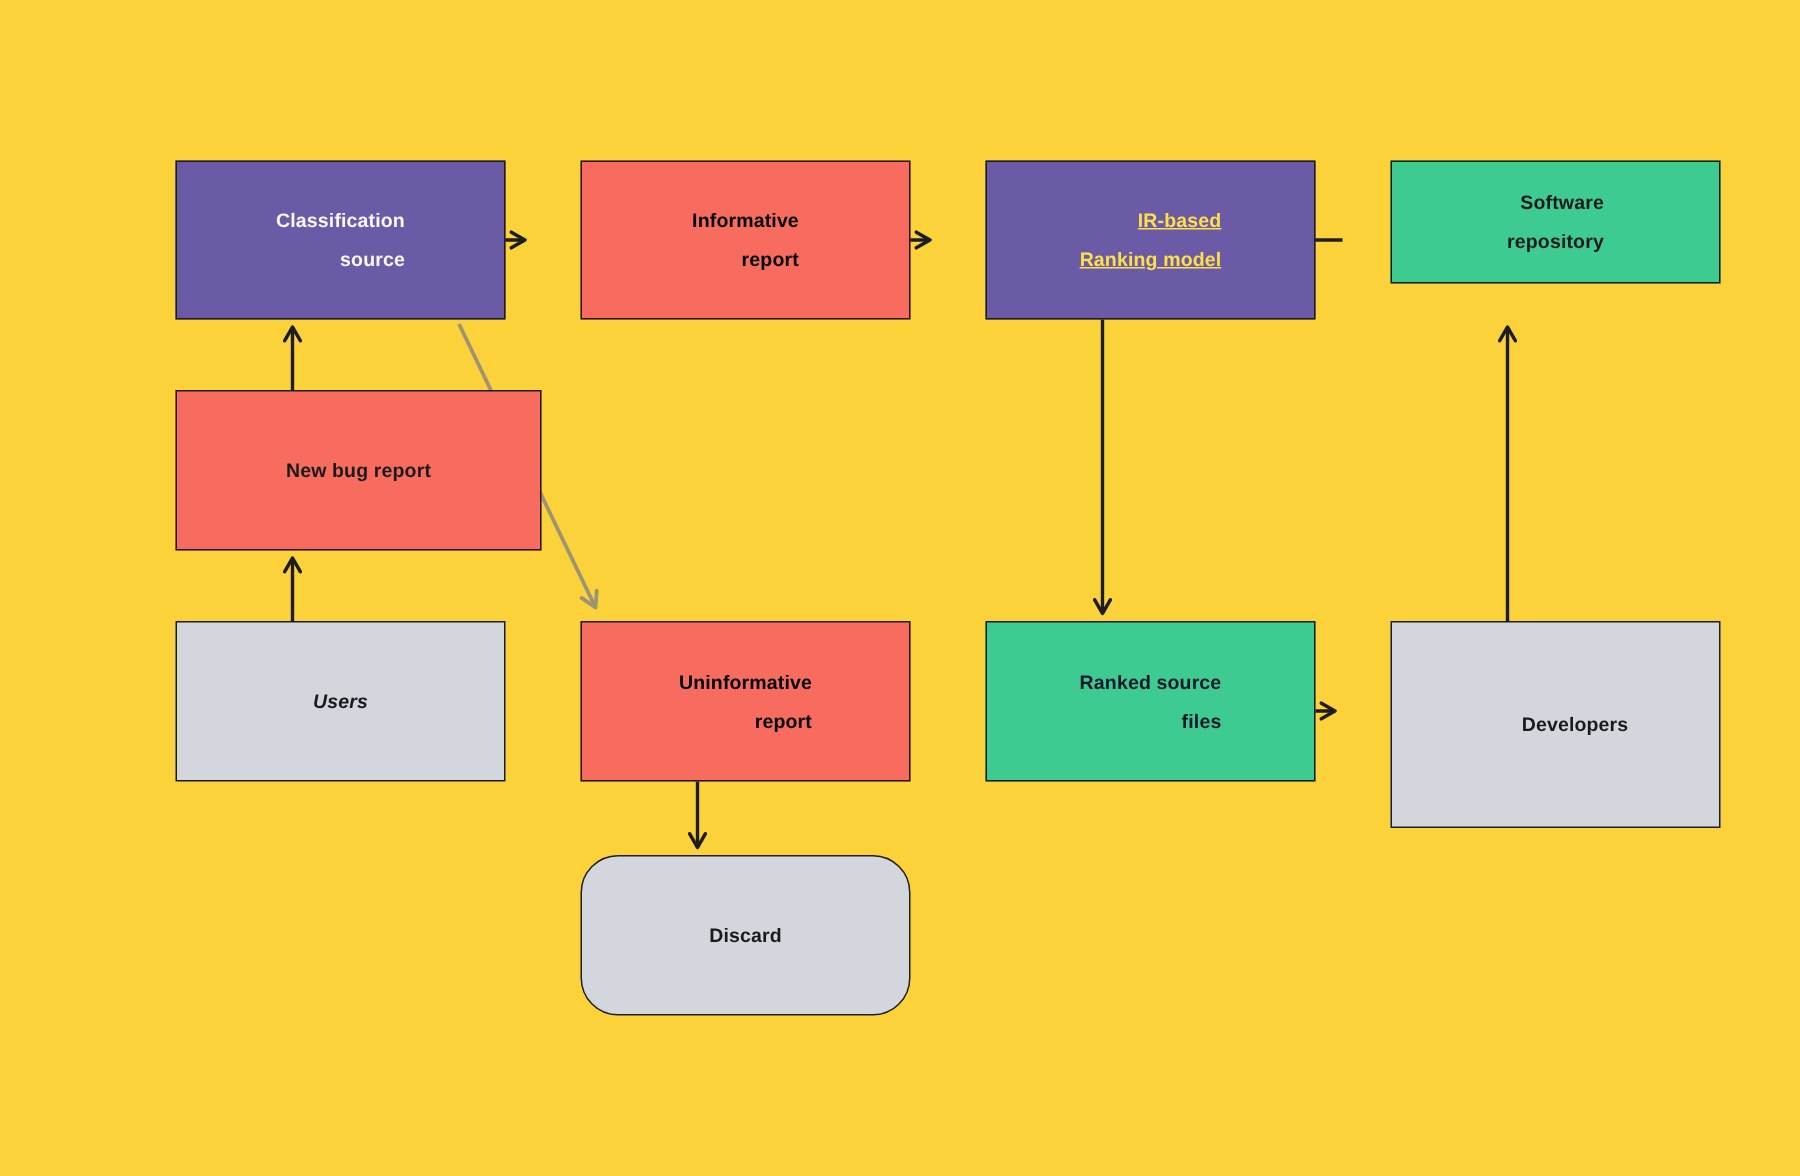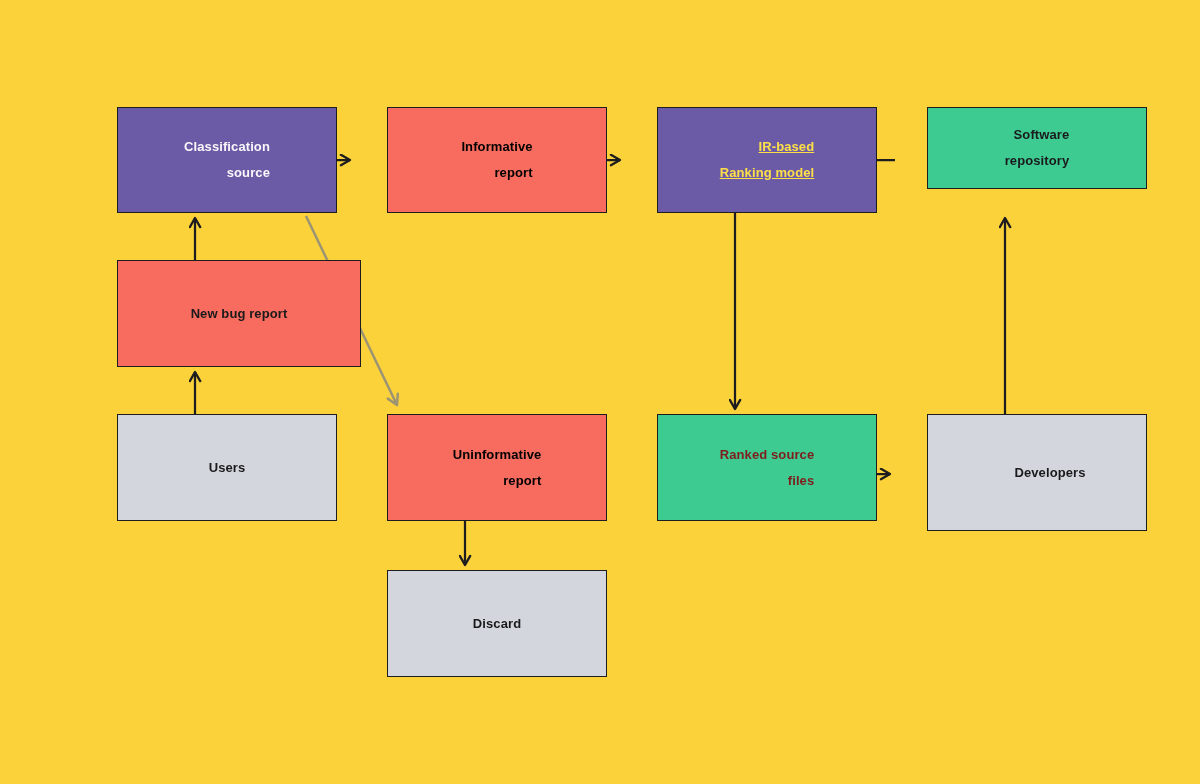--- a/index.html
+++ b/index.html
@@ -103,7 +103,7 @@
           <div>report</div>
         </div>
       </div>
-      <div class="node" style="left: 625px; top: 414px; width: 220px; height: 107px; background: rgb(61, 203, 146); border-color: rgb(29, 29, 31); color: #7f1d1d;">
+      <div class="node" style="left: 625px; top: 414px; width: 220px; height: 107px; background: rgb(61, 203, 146); border-color: rgb(29, 29, 31); color: #0f172a;">
         <div>
           <div>Ranked source</div>
           <div>files</div>

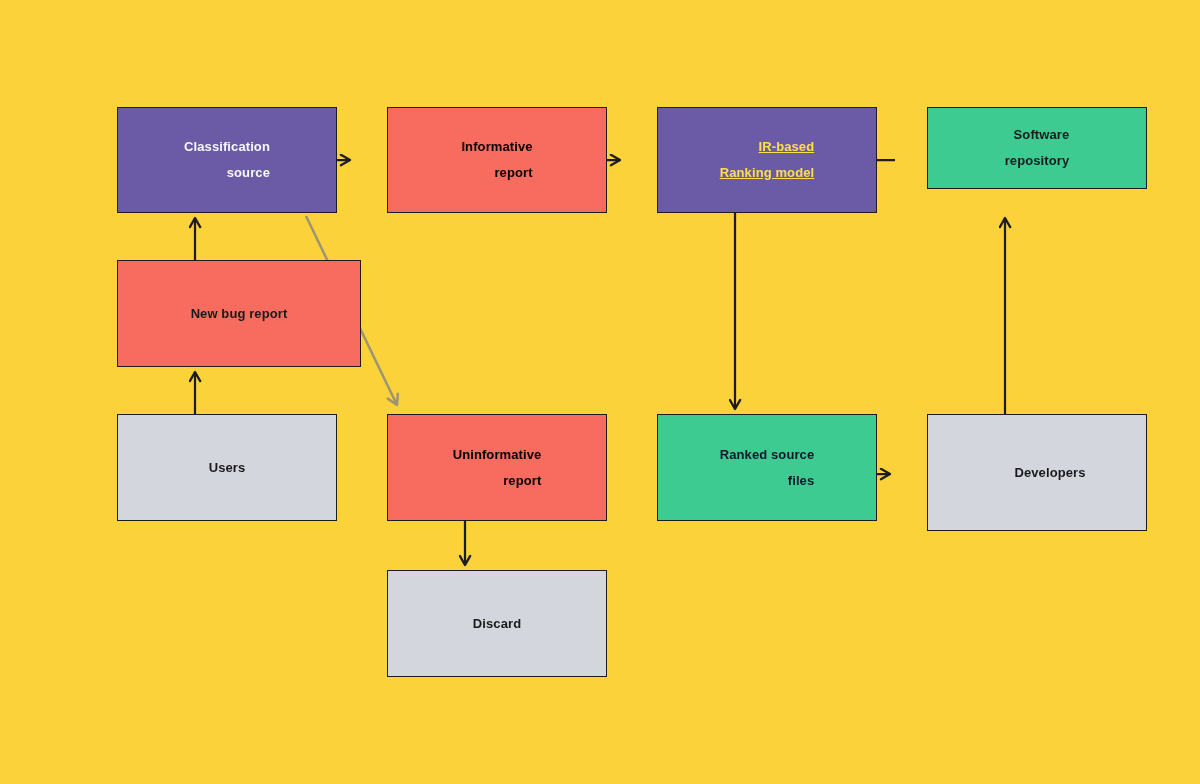--- a/index.html
+++ b/index.html
@@ -92,7 +92,7 @@
           <div>New bug report</div>
         </div>
       </div>
-      <div class="node" style="left: 85px; top: 414px; width: 220px; height: 107px; background: rgb(211, 215, 221); border-color: rgb(29, 29, 31); color: rgb(26, 26, 28);">
+      <div class="node" style="left: 85px; top: 414px; width: 220px; height: 107px; background: rgb(211, 215, 221); border-color: rgb(29, 29, 31); color: rgb(26, 26, 28); font-style: italic;">
         <div>
           <div>Users</div>
         </div>

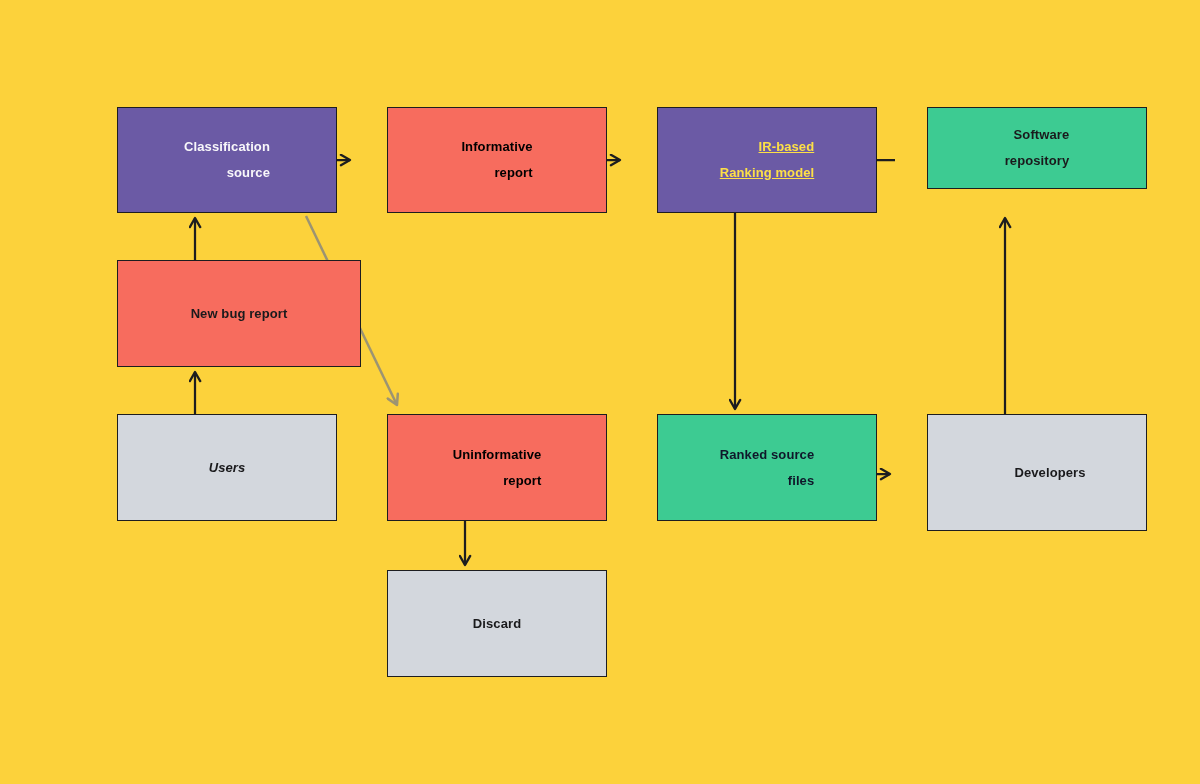--- a/index.html
+++ b/index.html
@@ -109,7 +109,7 @@
           <div>files</div>
         </div>
       </div>
-      <div class="node" style="left: 895px; top: 414px; width: 220px; height: 117px; background: rgb(211, 215, 221); border-color: rgb(29, 29, 31); color: rgb(26, 26, 28); padding-left: 26px;">
+      <div class="node" style="left: 895px; top: 414px; width: 220px; height: 138px; background: rgb(211, 215, 221); border-color: rgb(29, 29, 31); color: rgb(26, 26, 28); padding-left: 26px;">
         <div>
           <div>Developers</div>
         </div>

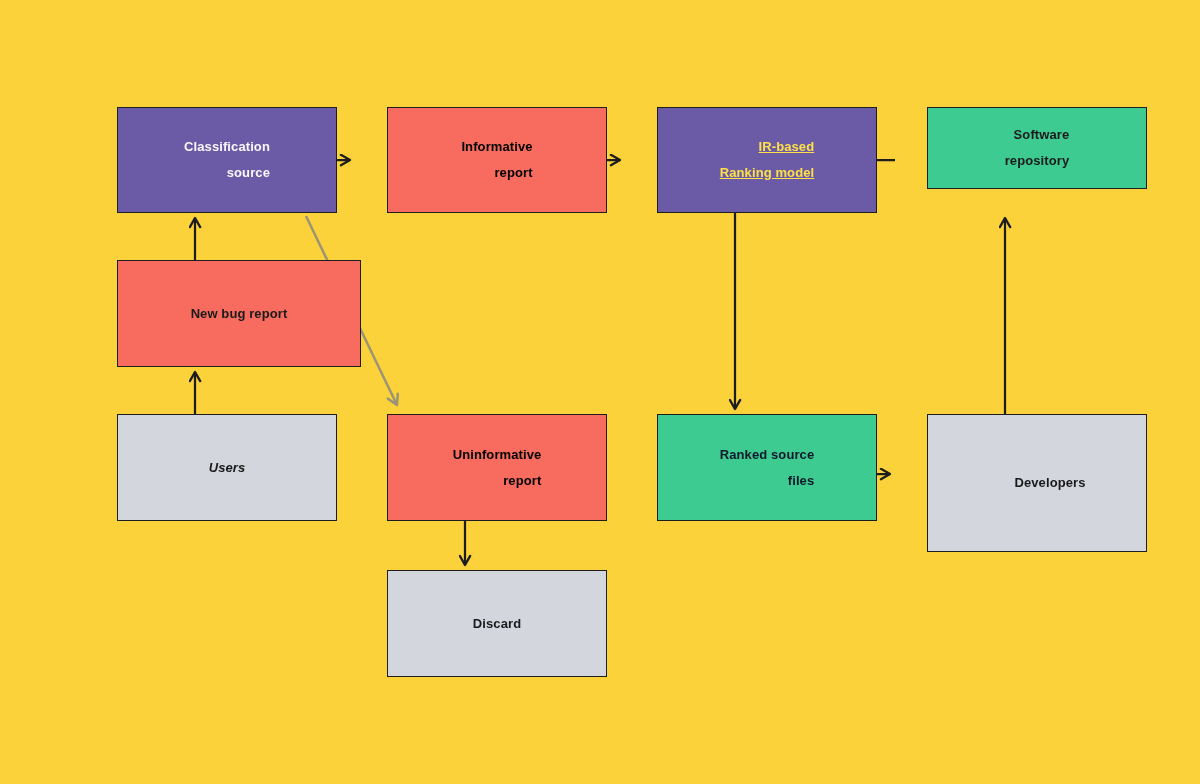--- a/index.html
+++ b/index.html
@@ -114,7 +114,7 @@
           <div>Developers</div>
         </div>
       </div>
-      <div class="node" style="left: 355px; top: 570px; width: 220px; height: 107px; background: rgb(211, 215, 221); border-color: rgb(29, 29, 31); color: rgb(26, 26, 28);">
+      <div class="node" style="left: 355px; top: 570px; width: 220px; height: 107px; background: rgb(211, 215, 221); border-color: rgb(29, 29, 31); color: rgb(26, 26, 28); border-radius: 25px;">
         <div>
           <div>Discard</div>
         </div>

